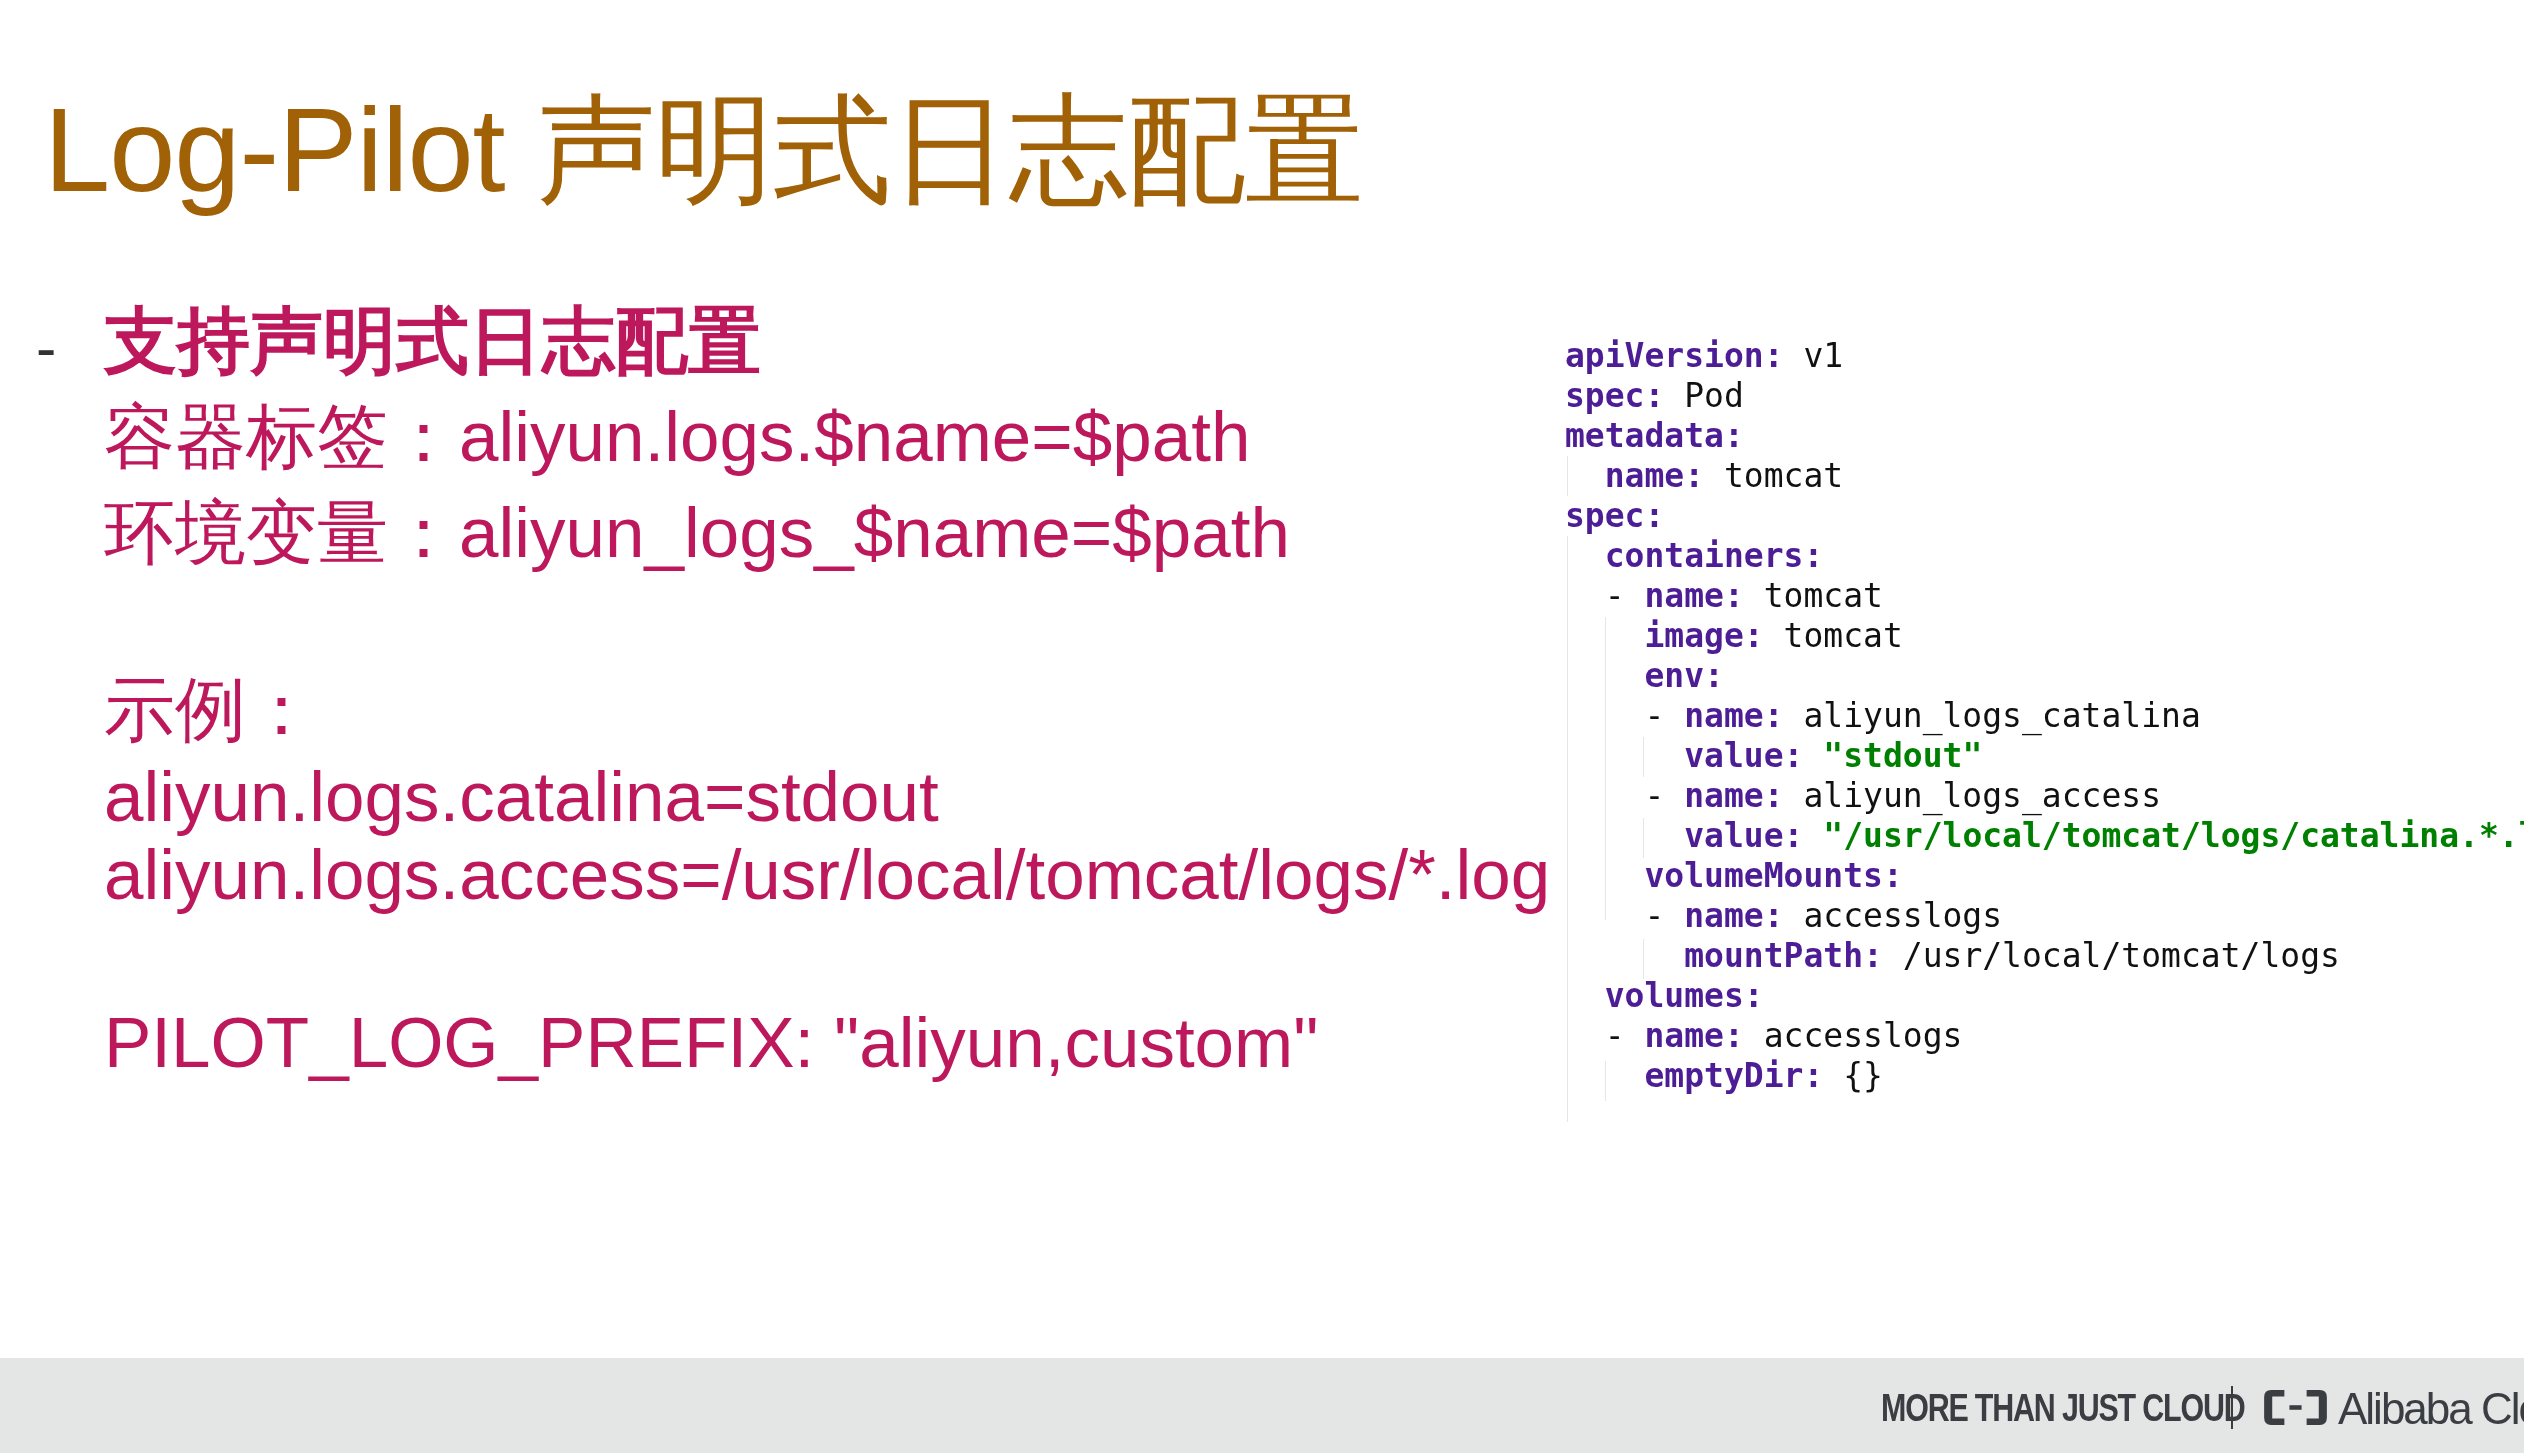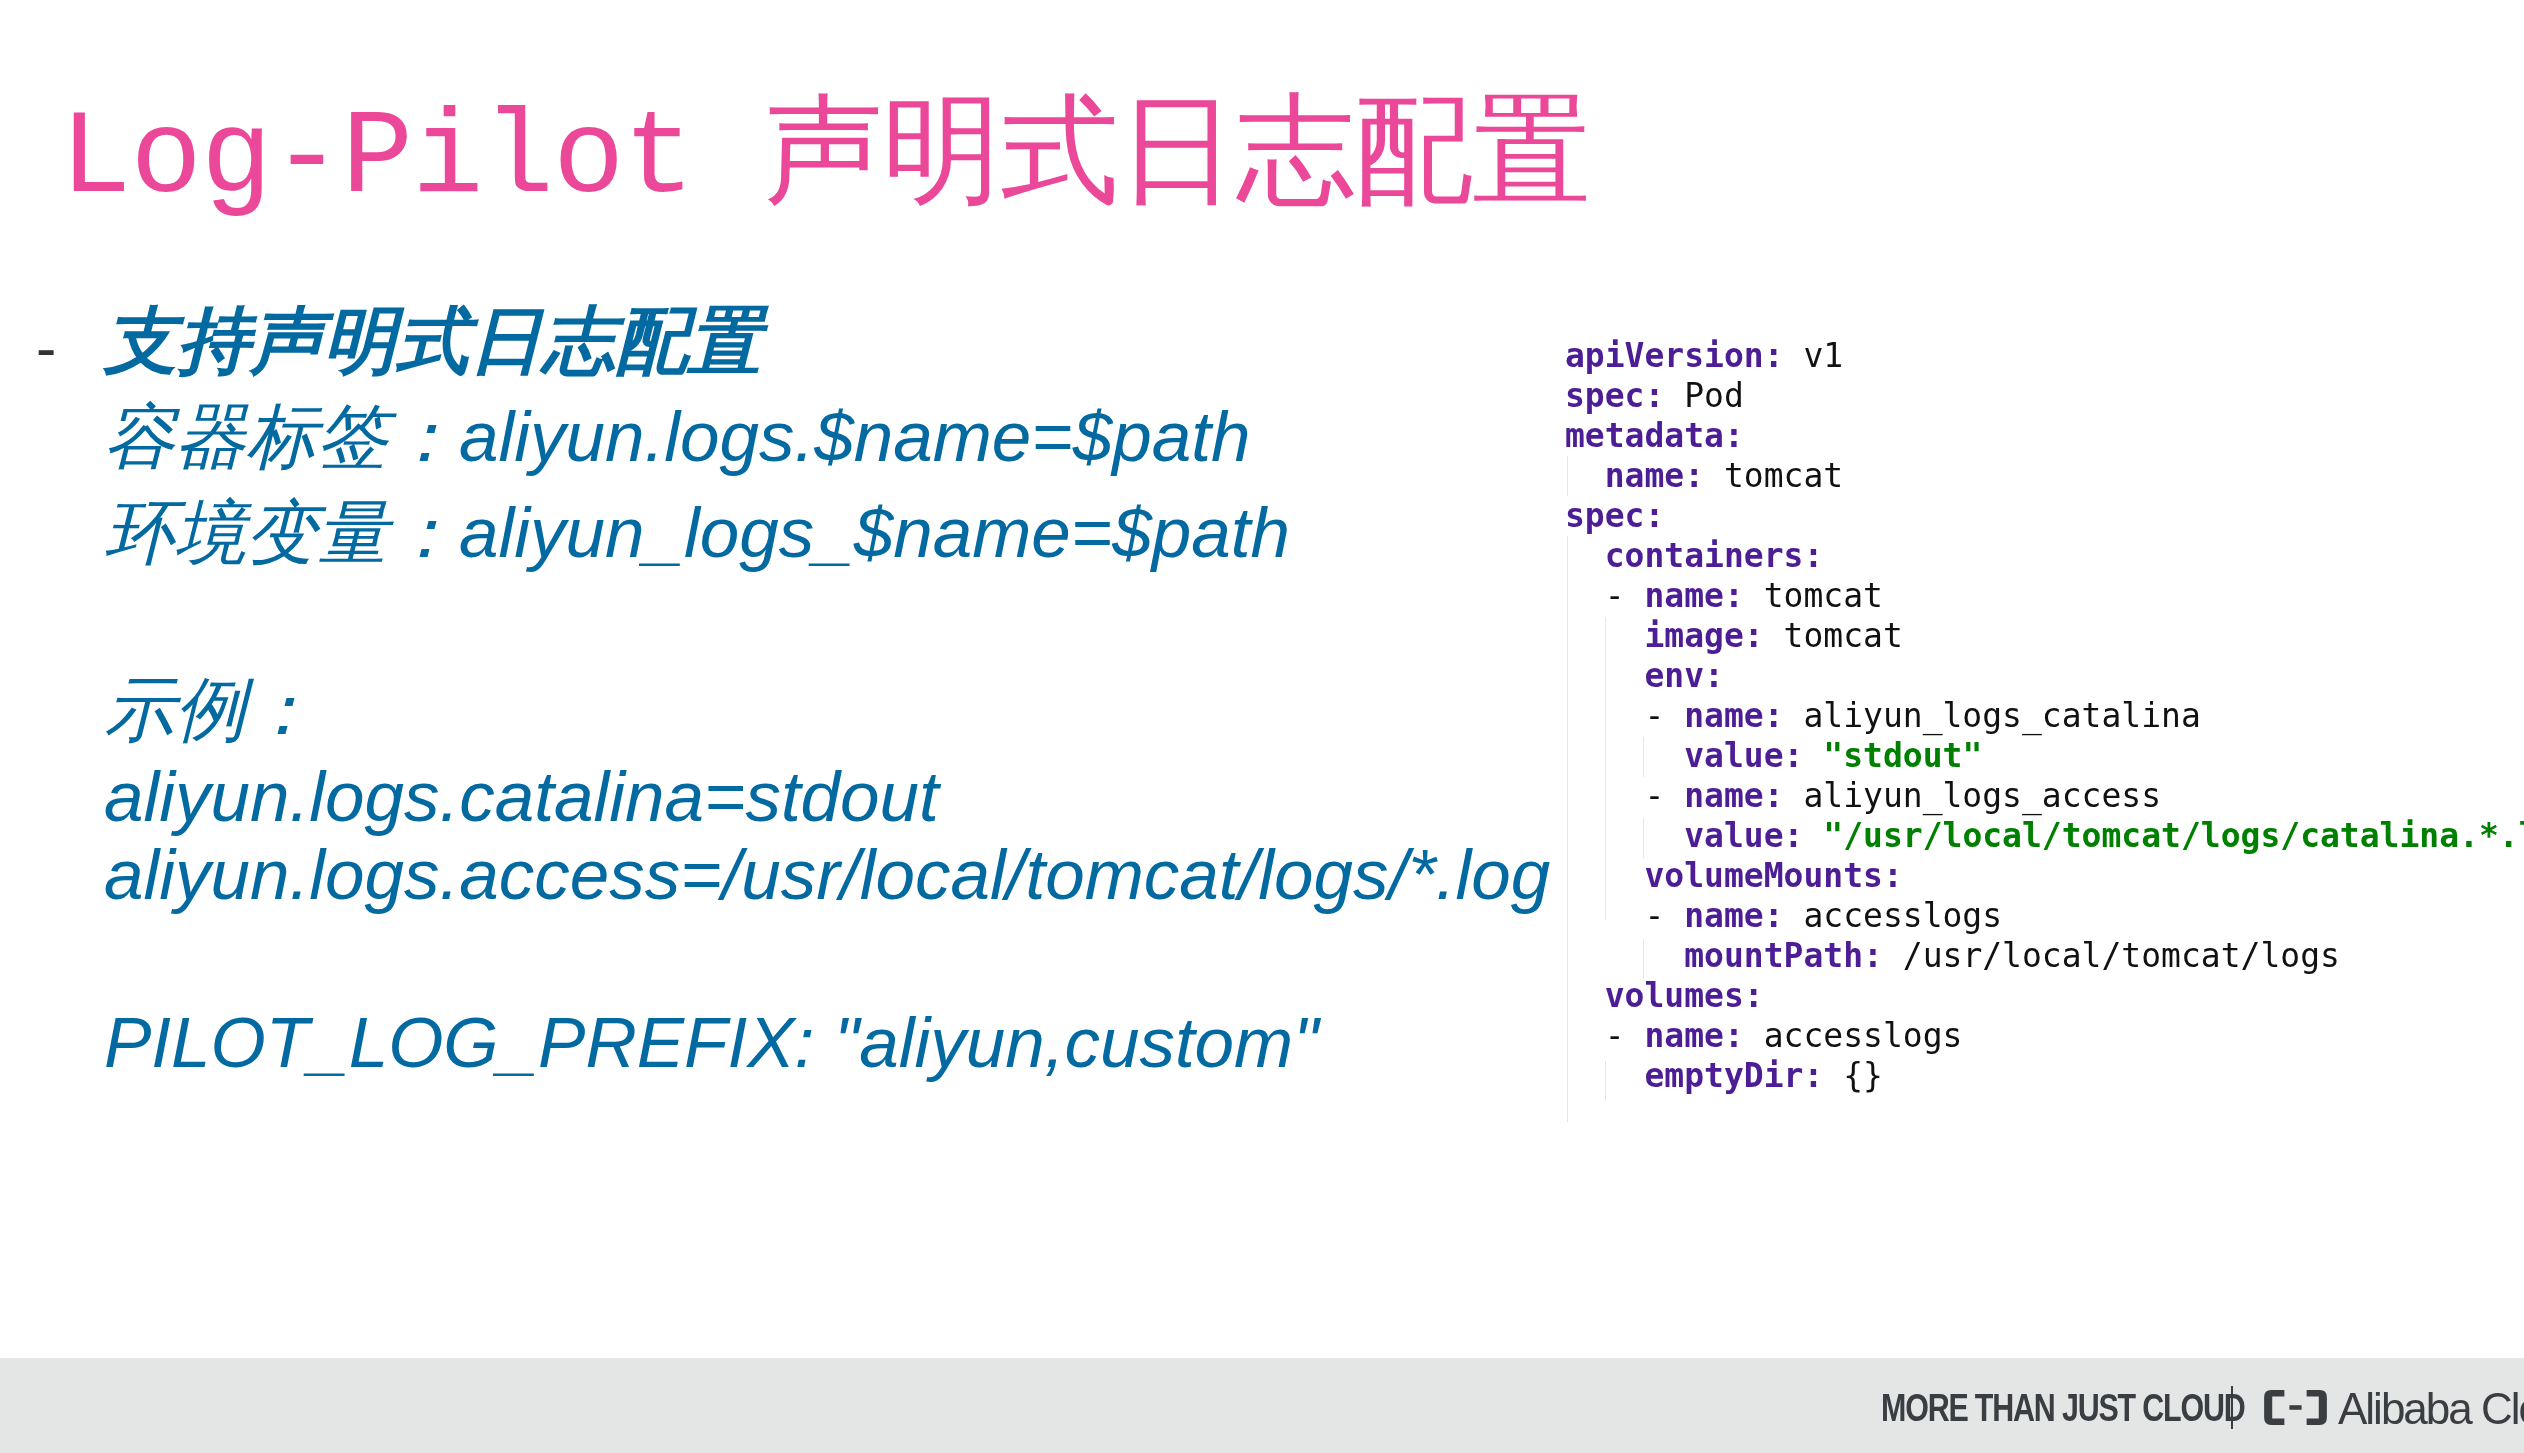--- a/index.html
+++ b/index.html
@@ -4,7 +4,7 @@
 <style>
   html,body{margin:0;padding:0;}
   body{width:2585px;height:1454px;background:#ffffff;position:relative;overflow:hidden;font-family:"Liberation Sans","DejaVu Sans",sans-serif;color:#111;}
-  .title{position:absolute;left:60px;top:71px;font-size:119px;font-weight:300;letter-spacing:-1px;color:#ec4899;white-space:nowrap;font-family:Liberation Mono, monospace;}
+  .title{position:absolute;left:44px;top:71px;font-size:119px;font-weight:300;letter-spacing:-1px;color:#a16207;white-space:nowrap;}
   .bullet-dash{position:absolute;left:36px;top:313px;font-size:61px;color:#333;}
   .left{position:absolute;left:104px;top:293px;font-size:71px;line-height:96px;color:#0369a1;font-style:italic;}
   .left .head{font-weight:bold;font-size:73px;}

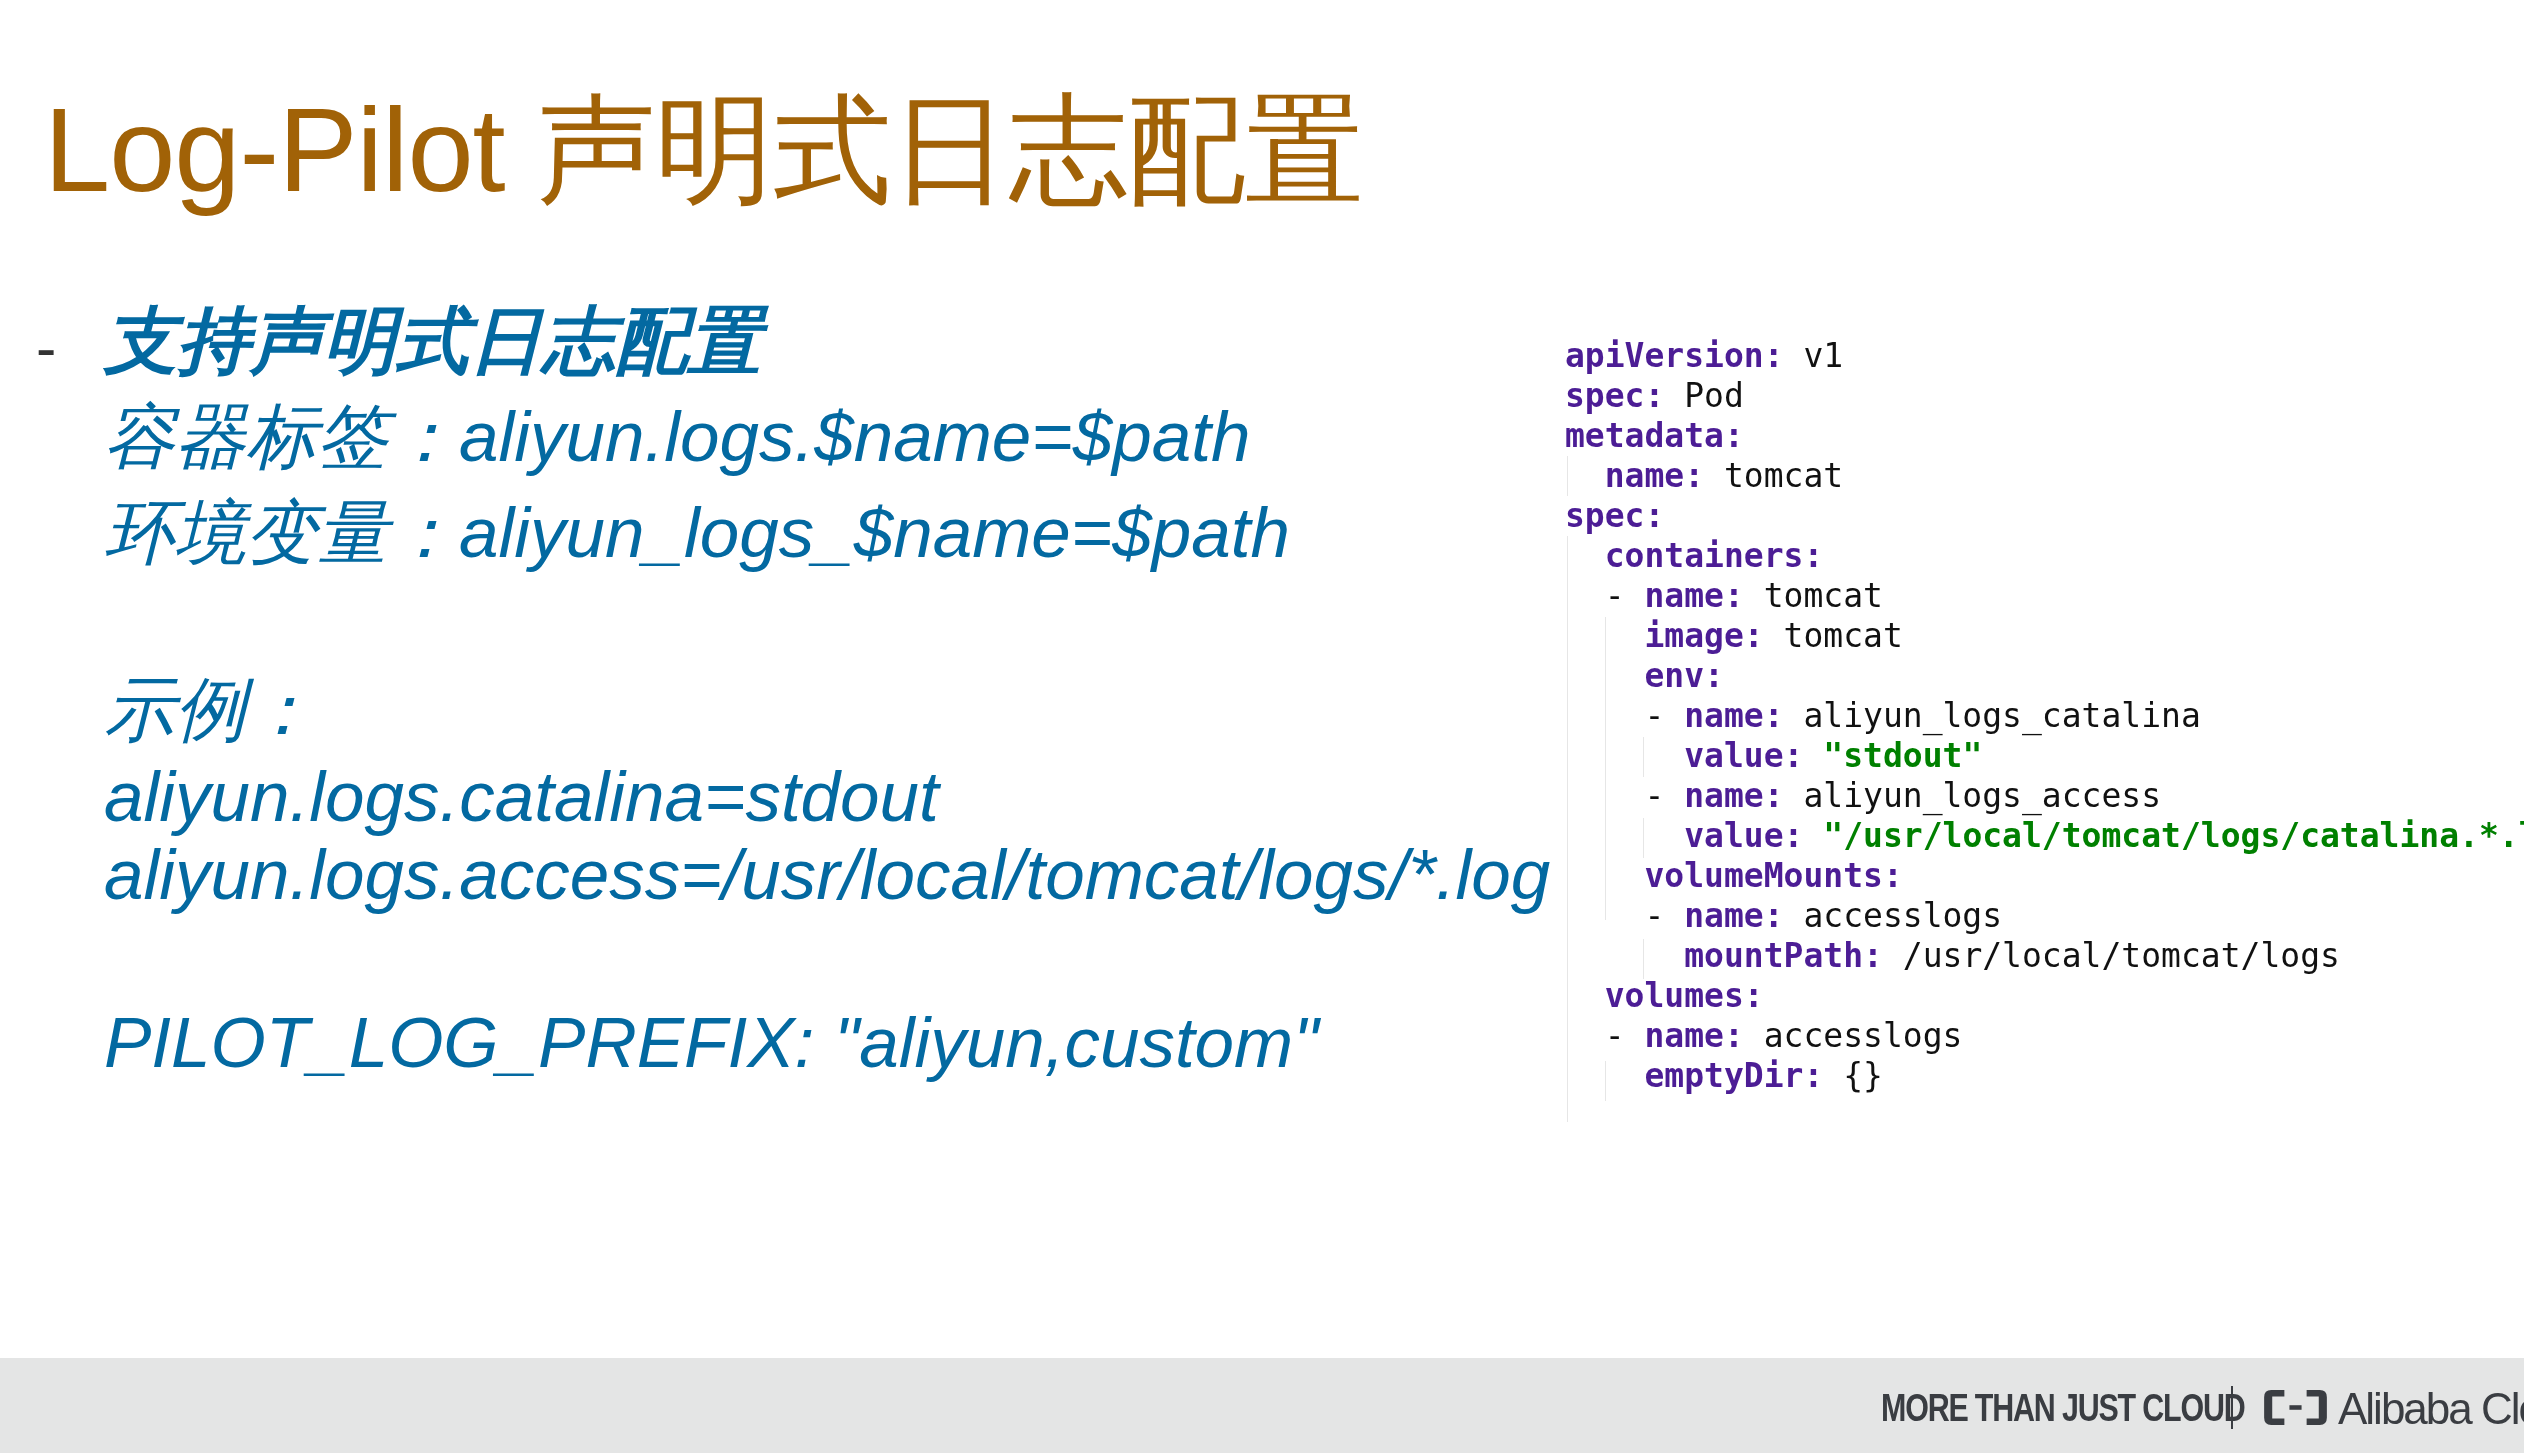--- a/index.html
+++ b/index.html
@@ -6,7 +6,7 @@
   body{width:2585px;height:1454px;background:#ffffff;position:relative;overflow:hidden;font-family:"Liberation Sans","DejaVu Sans",sans-serif;color:#111;}
   .title{position:absolute;left:44px;top:71px;font-size:119px;font-weight:300;letter-spacing:-1px;color:#a16207;white-space:nowrap;}
   .bullet-dash{position:absolute;left:36px;top:313px;font-size:61px;color:#333;}
-  .left{position:absolute;left:104px;top:293px;font-size:71px;line-height:96px;color:#0369a1;font-style:italic;}
+  .left{position:absolute;left:104px;top:293px;font-size:71px;line-height:96px;color:#be185d;}
   .left .head{font-weight:bold;font-size:73px;}
   .left .line{white-space:nowrap;}
   .left .gap{height:81px;}

